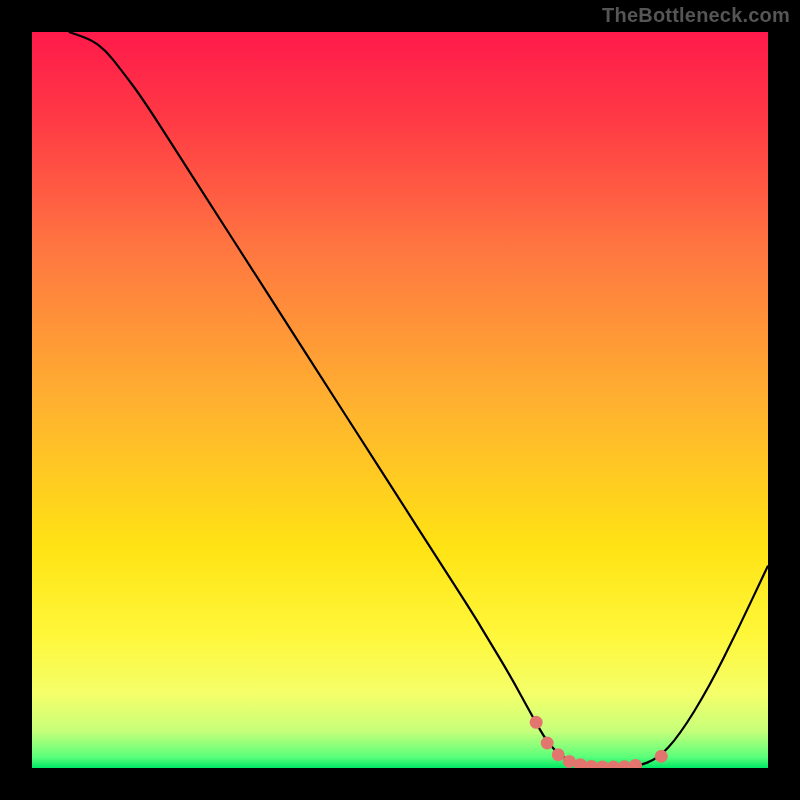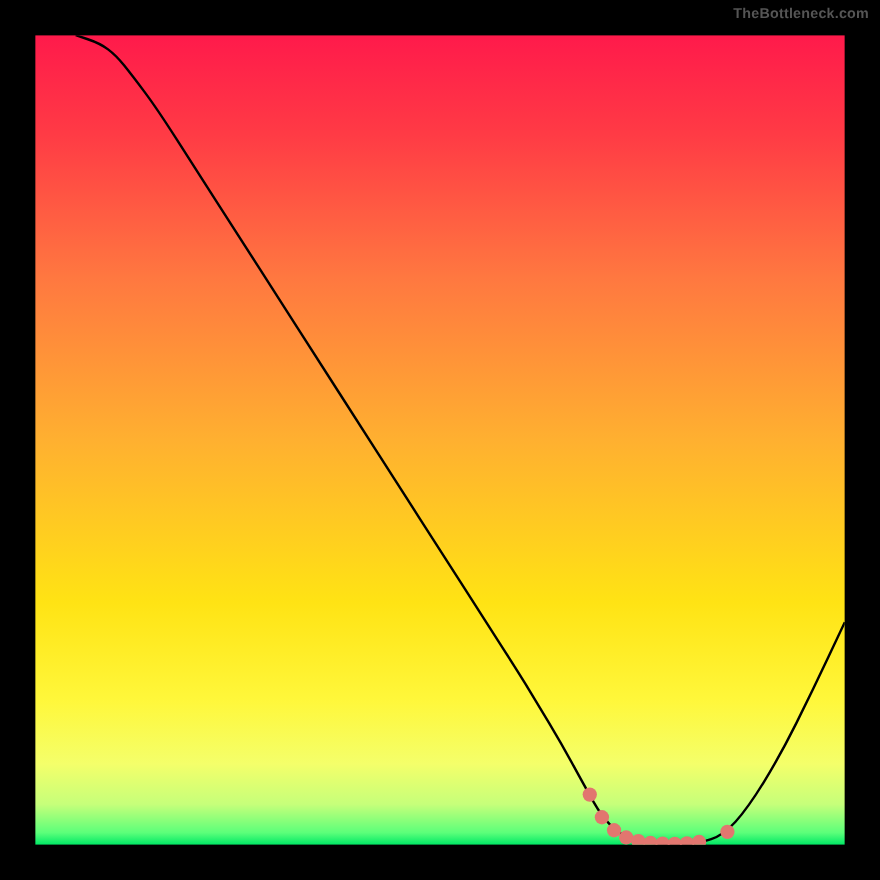--- a/index.html
+++ b/index.html
@@ -16,7 +16,7 @@
     top: 4px;
     right: 10px;
     color: #555;
-    font-size: 13px;
+    font-size: 20px;
     font-weight: bold;
     letter-spacing: 0.2px;
     z-index: 10;

